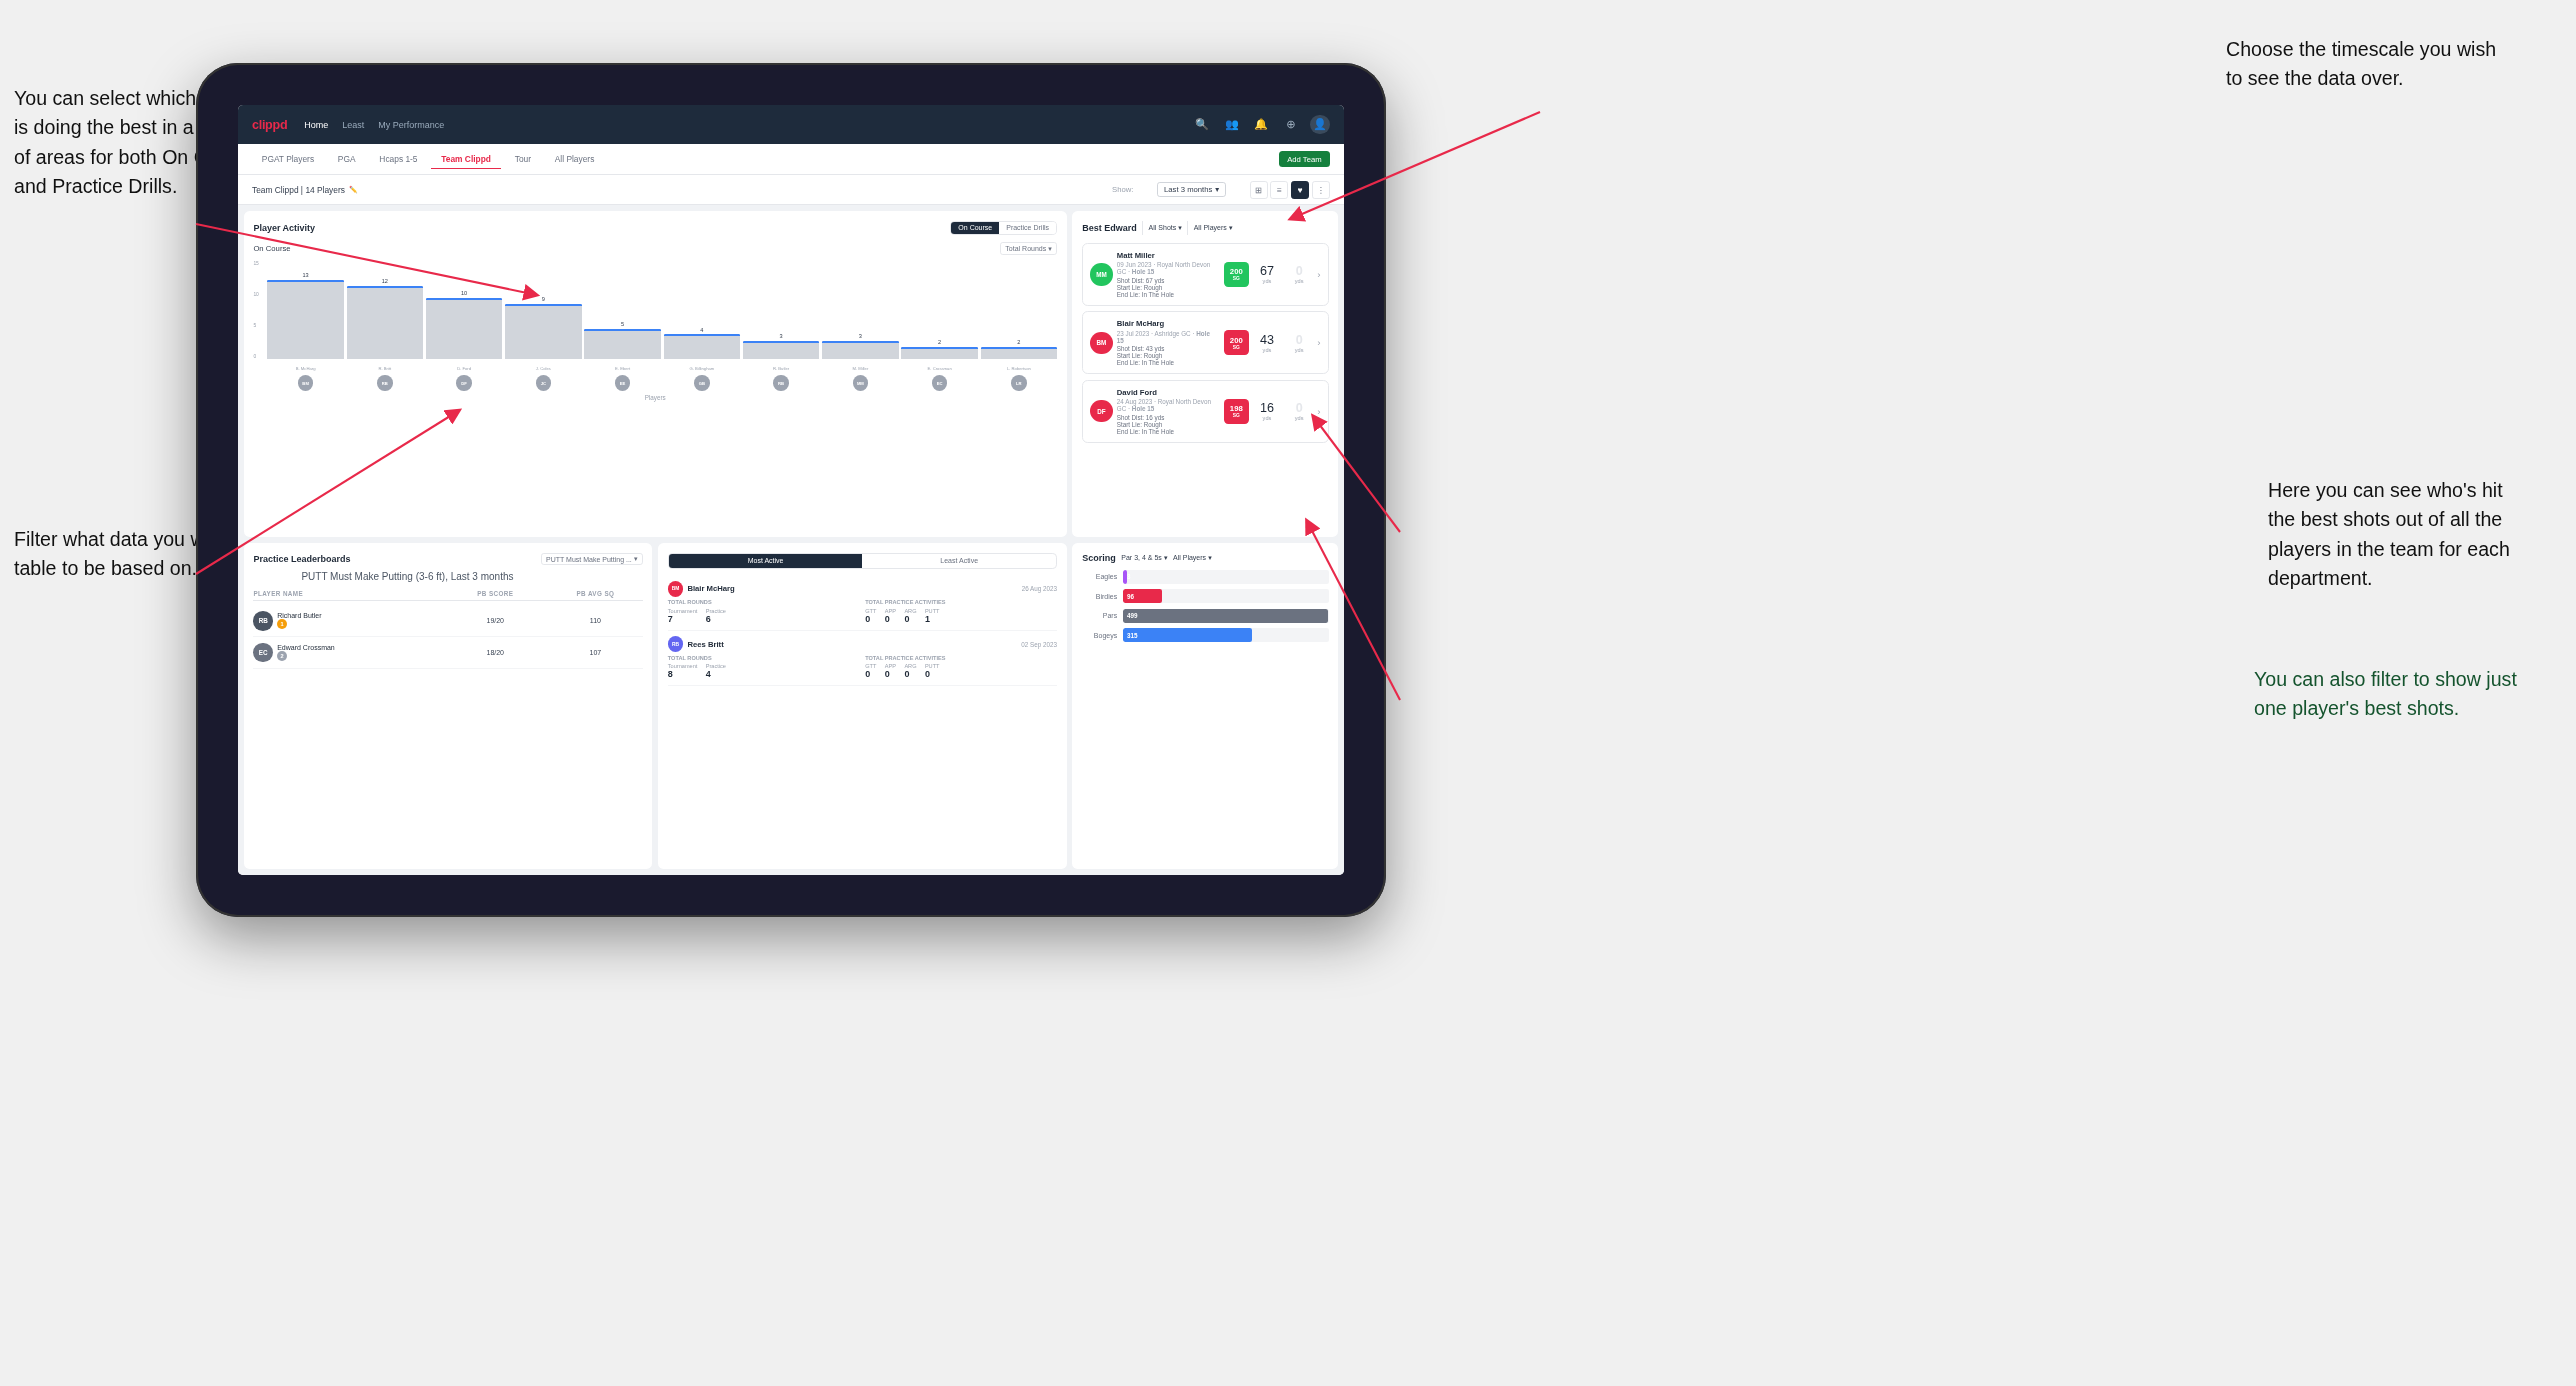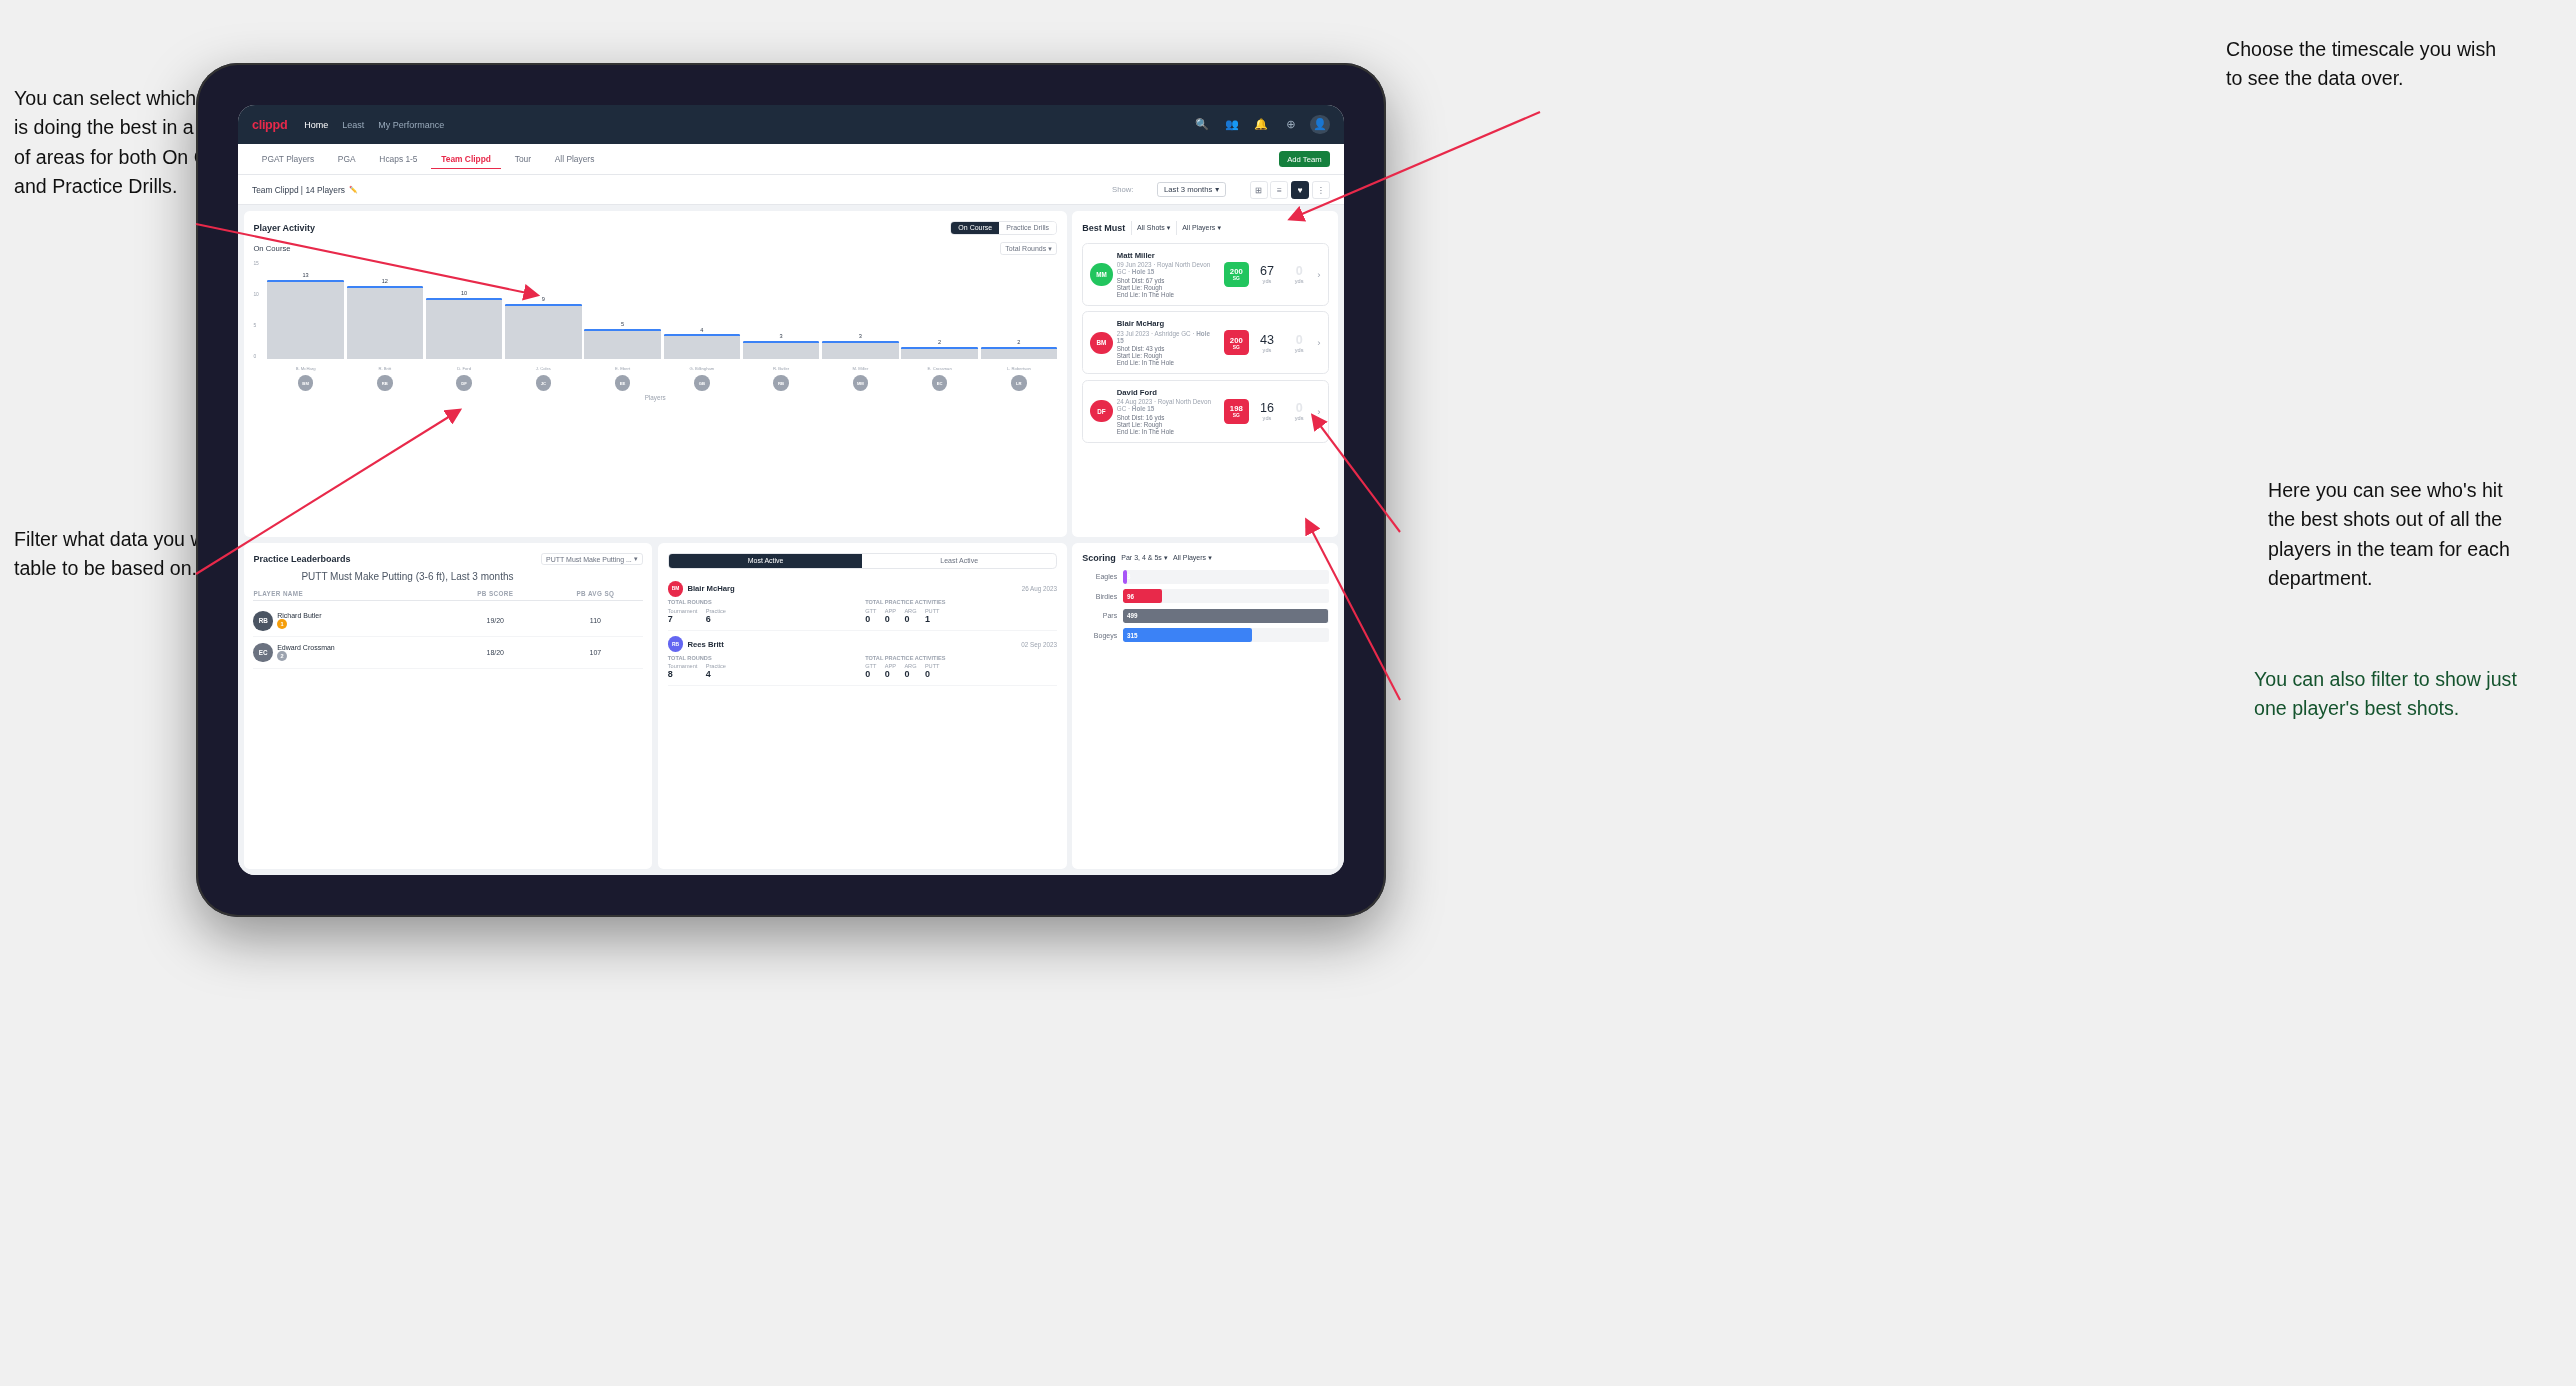--- a/index.html
+++ b/index.html
@@ -41,7 +41,7 @@
       width: 1106px;
       height: 770px;
       background: #f5f6f8;
-      border-radius: 17px;
+      border-radius: 5px;
       overflow: hidden;
       display: flex;
       flex-direction: column;

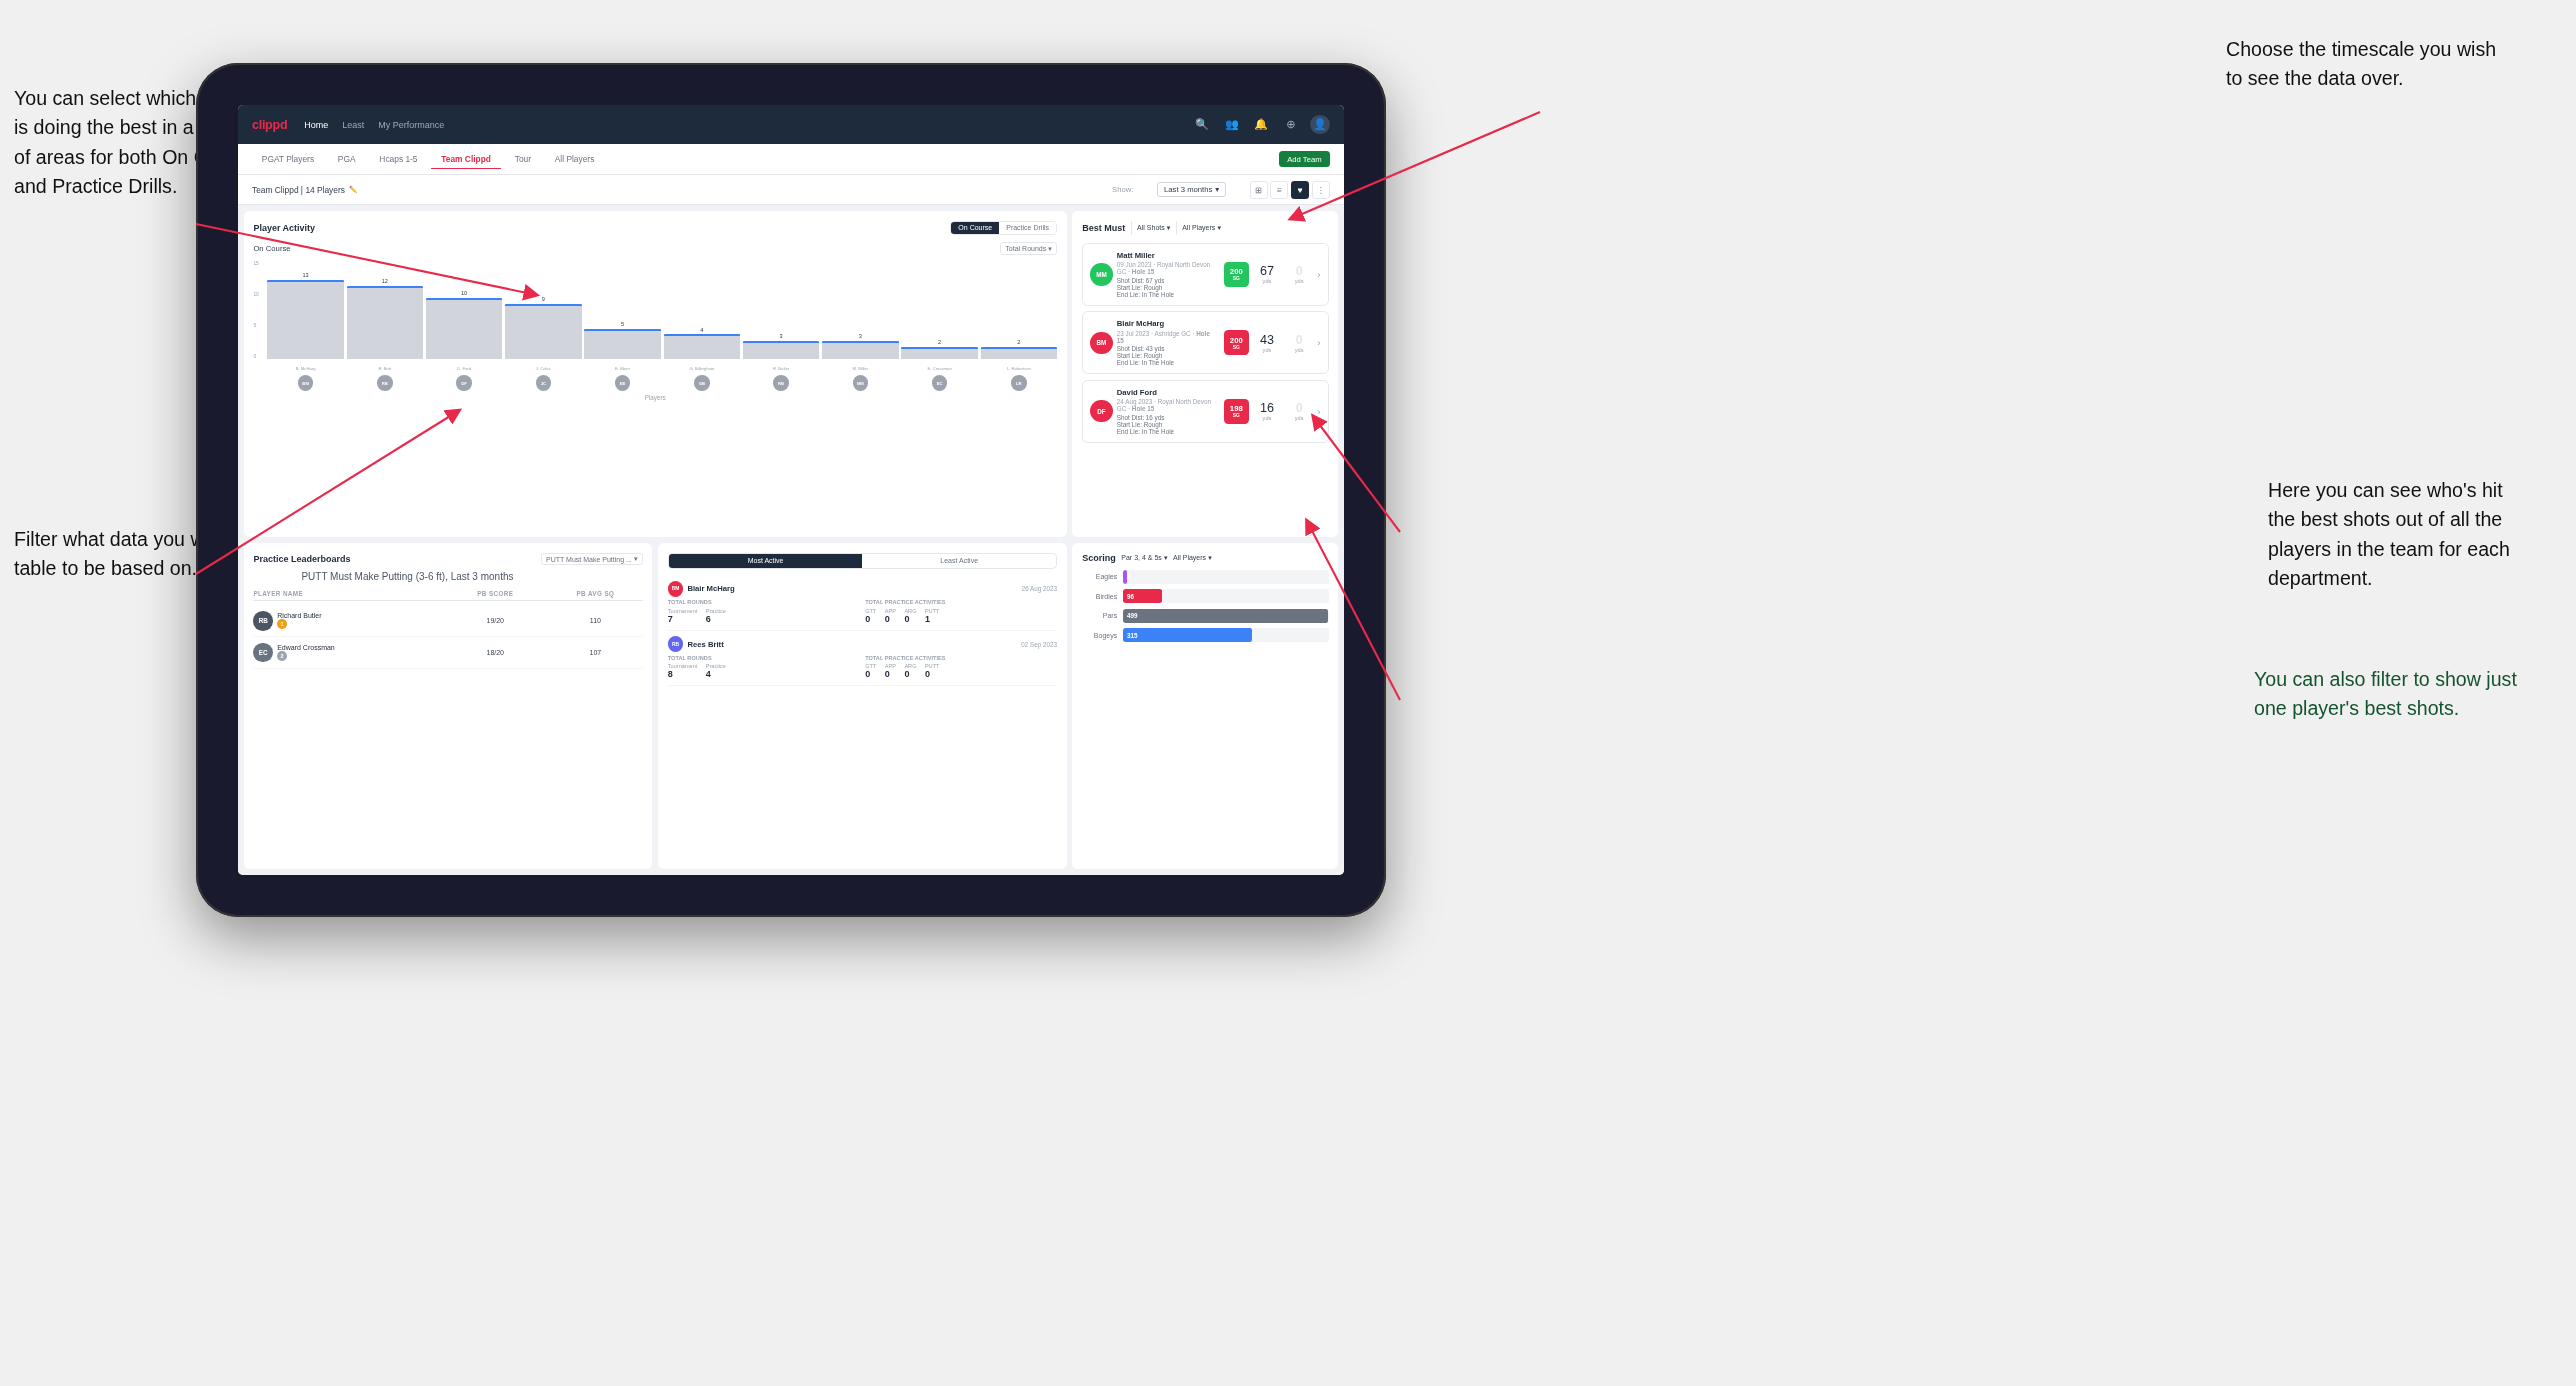--- a/index.html
+++ b/index.html
@@ -986,7 +986,7 @@
 
       <div class="best-shots-panel">
         <div class="panel-sub-header">
-          <span class="panel-title">Best Must</span>
+          <span class="panel-title">Best Edward</span>
           <div class="divider-v"></div>
           <div class="dropdown-mini">
             <span>All Shots</span>

